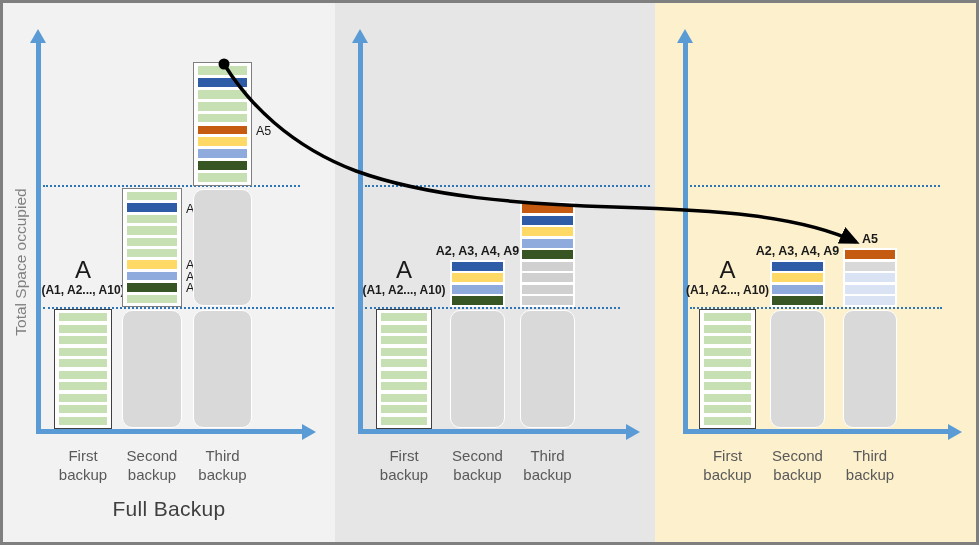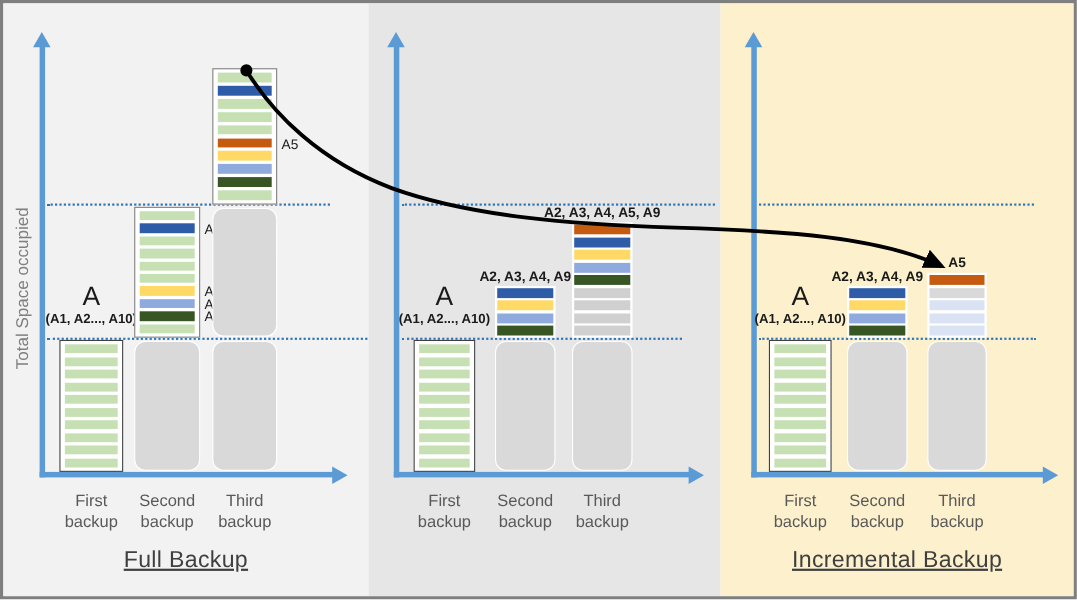--- a/index.html
+++ b/index.html
@@ -134,7 +134,6 @@
         <div class="stripe" style="height: 9px; background: rgb(208, 208, 208);"></div>
         <div class="stripe" style="height: 9px; background: rgb(208, 208, 208);"></div>
       </div>
-      <div class="toplabel" style="left: 464.5px; top: 183px; width: 160px;">A2, A3, A4, A5, A9</div>
       <div class="xlabel" style="left: 510.5px; top: 443px; width: 68px;">Third backup</div>
       <div class="panel" style="left: 652px; width: 321px; background: rgb(253, 240, 205);"></div>
       <div class="dotted" style="left: 687px; top: 182px; width: 250px; border-top-color: rgb(46, 117, 182);"></div>

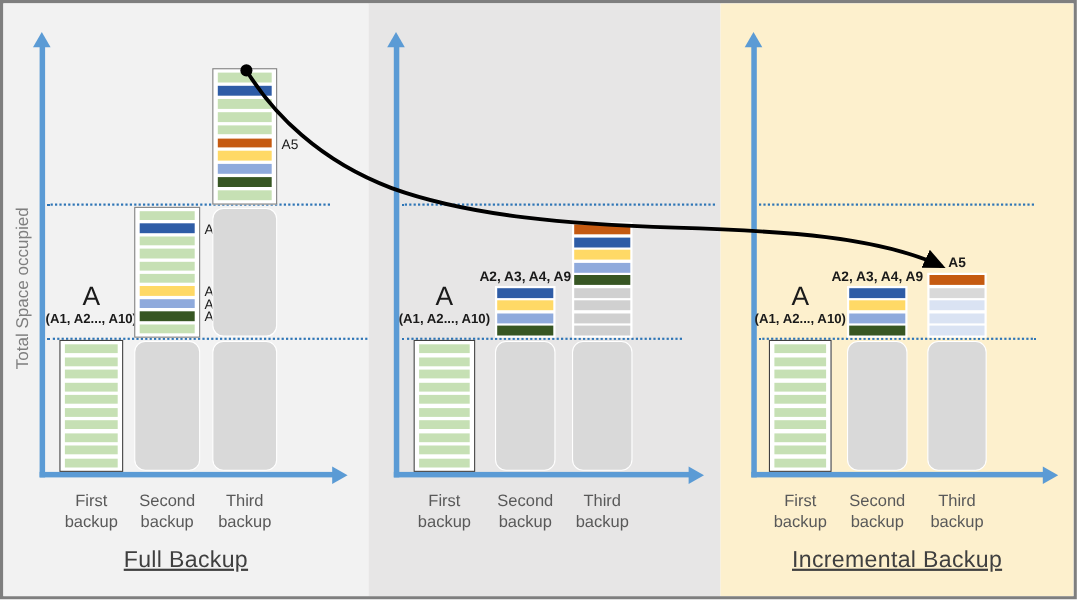--- a/index.html
+++ b/index.html
@@ -10,7 +10,7 @@
   }
   .panel{position:absolute;top:0;height:539px;}
   .abs{position:absolute;}
-  .title{position:absolute;text-align:center;font-size:21px;color:#3f3f3f;letter-spacing:.3px;text-decoration:underline;}
+  .title{position:absolute;text-align:center;font-size:21px;color:#3f3f3f;letter-spacing:.3px;}
   .xlabel{position:absolute;text-align:center;font-size:15px;line-height:19px;color:#595959;}
   .ylabel{position:absolute;font-size:15.5px;color:#7f7f7f;text-align:center;transform:rotate(-90deg);}
   .headlabel{position:absolute;text-align:center;color:#1a1a1a;}

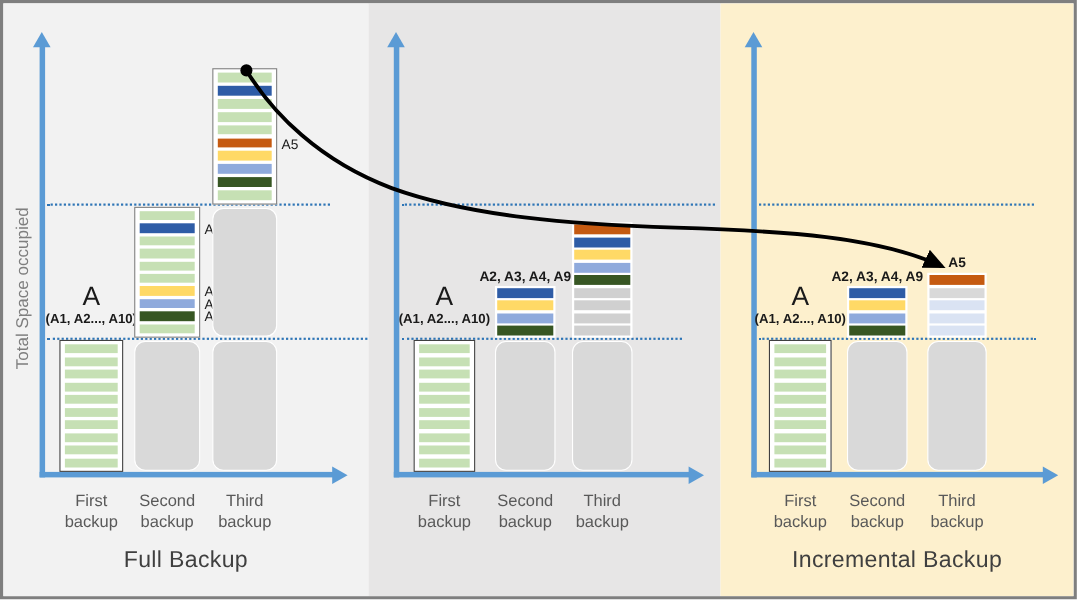--- a/index.html
+++ b/index.html
@@ -178,7 +178,6 @@
       </div>
       <div class="toplabel" style="left: 787px; top: 229px; width: 160px;">A5</div>
       <div class="xlabel" style="left: 833px; top: 443px; width: 68px;">Third backup</div>
-      <div class="title" style="left: 652px; top: 494px; width: 321px;">Incremental Backup</div>
       <div class="ylabel" style="left: -87px; top: 250px; width: 210px; height: 18px;">Total Space occupied</div>
     </div>
   <svg id="curve-overlay" width="973" height="539" viewBox="3 3 973 539">

